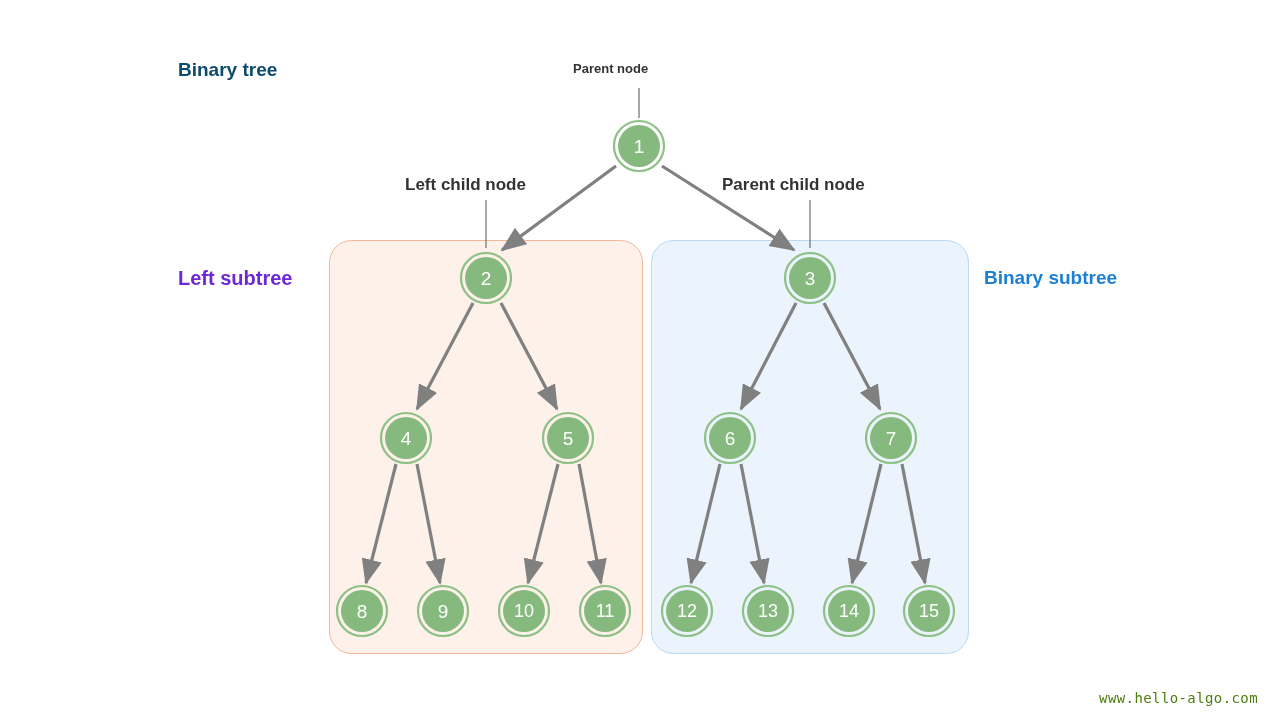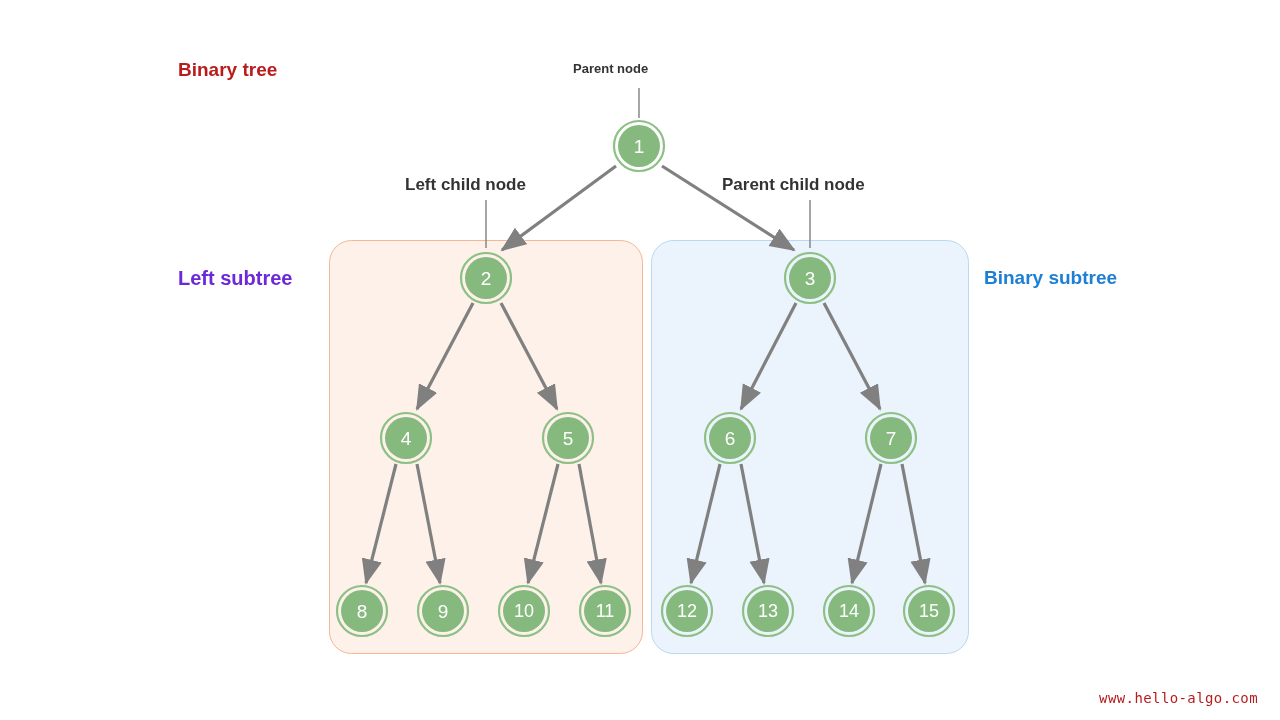--- a/index.html
+++ b/index.html
@@ -30,7 +30,7 @@
   }
   .label-title {
     font-size: 19px;
-    color: #b91c1c;
+    color: #0c4a6e;
     left: 178px;
     top: 59px;
   }

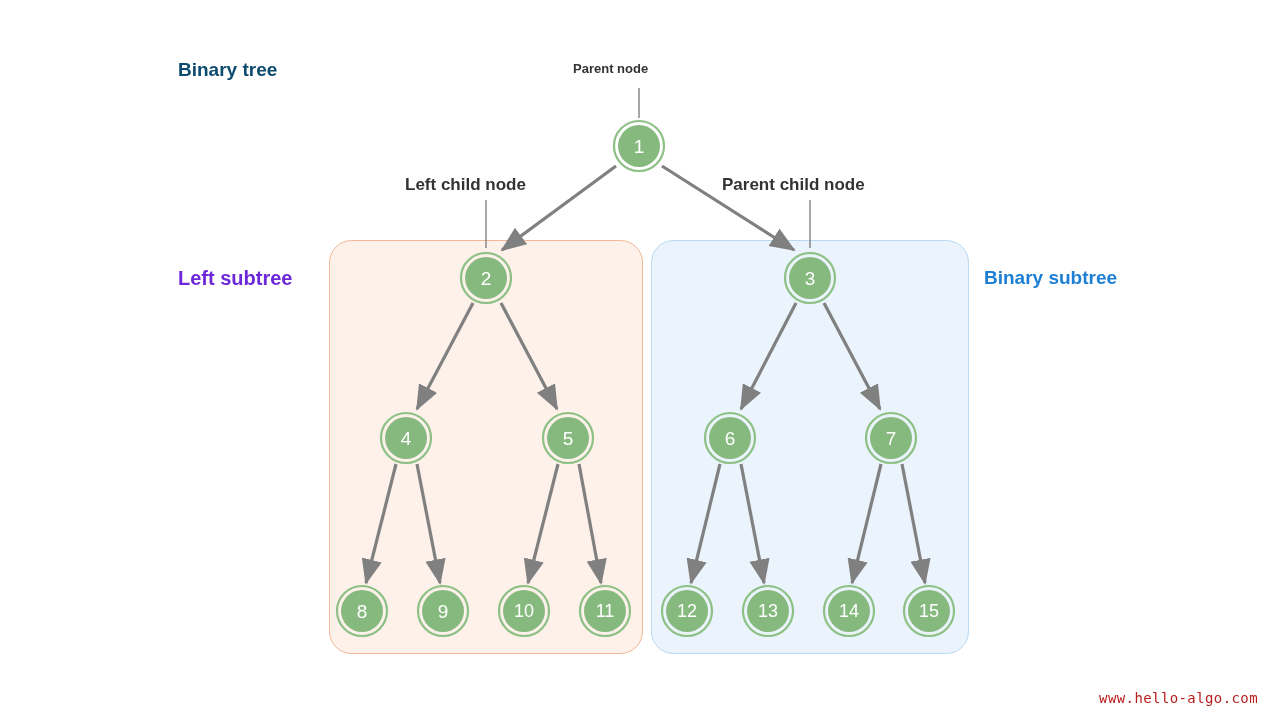--- a/index.html
+++ b/index.html
@@ -71,7 +71,7 @@
     bottom: 14px;
     font-family: "DejaVu Sans Mono", monospace;
     font-size: 14px;
-    color: #b91c1c;
+    color: #4d7c0f;
     letter-spacing: 0.4px;
   }
   .node-num {

